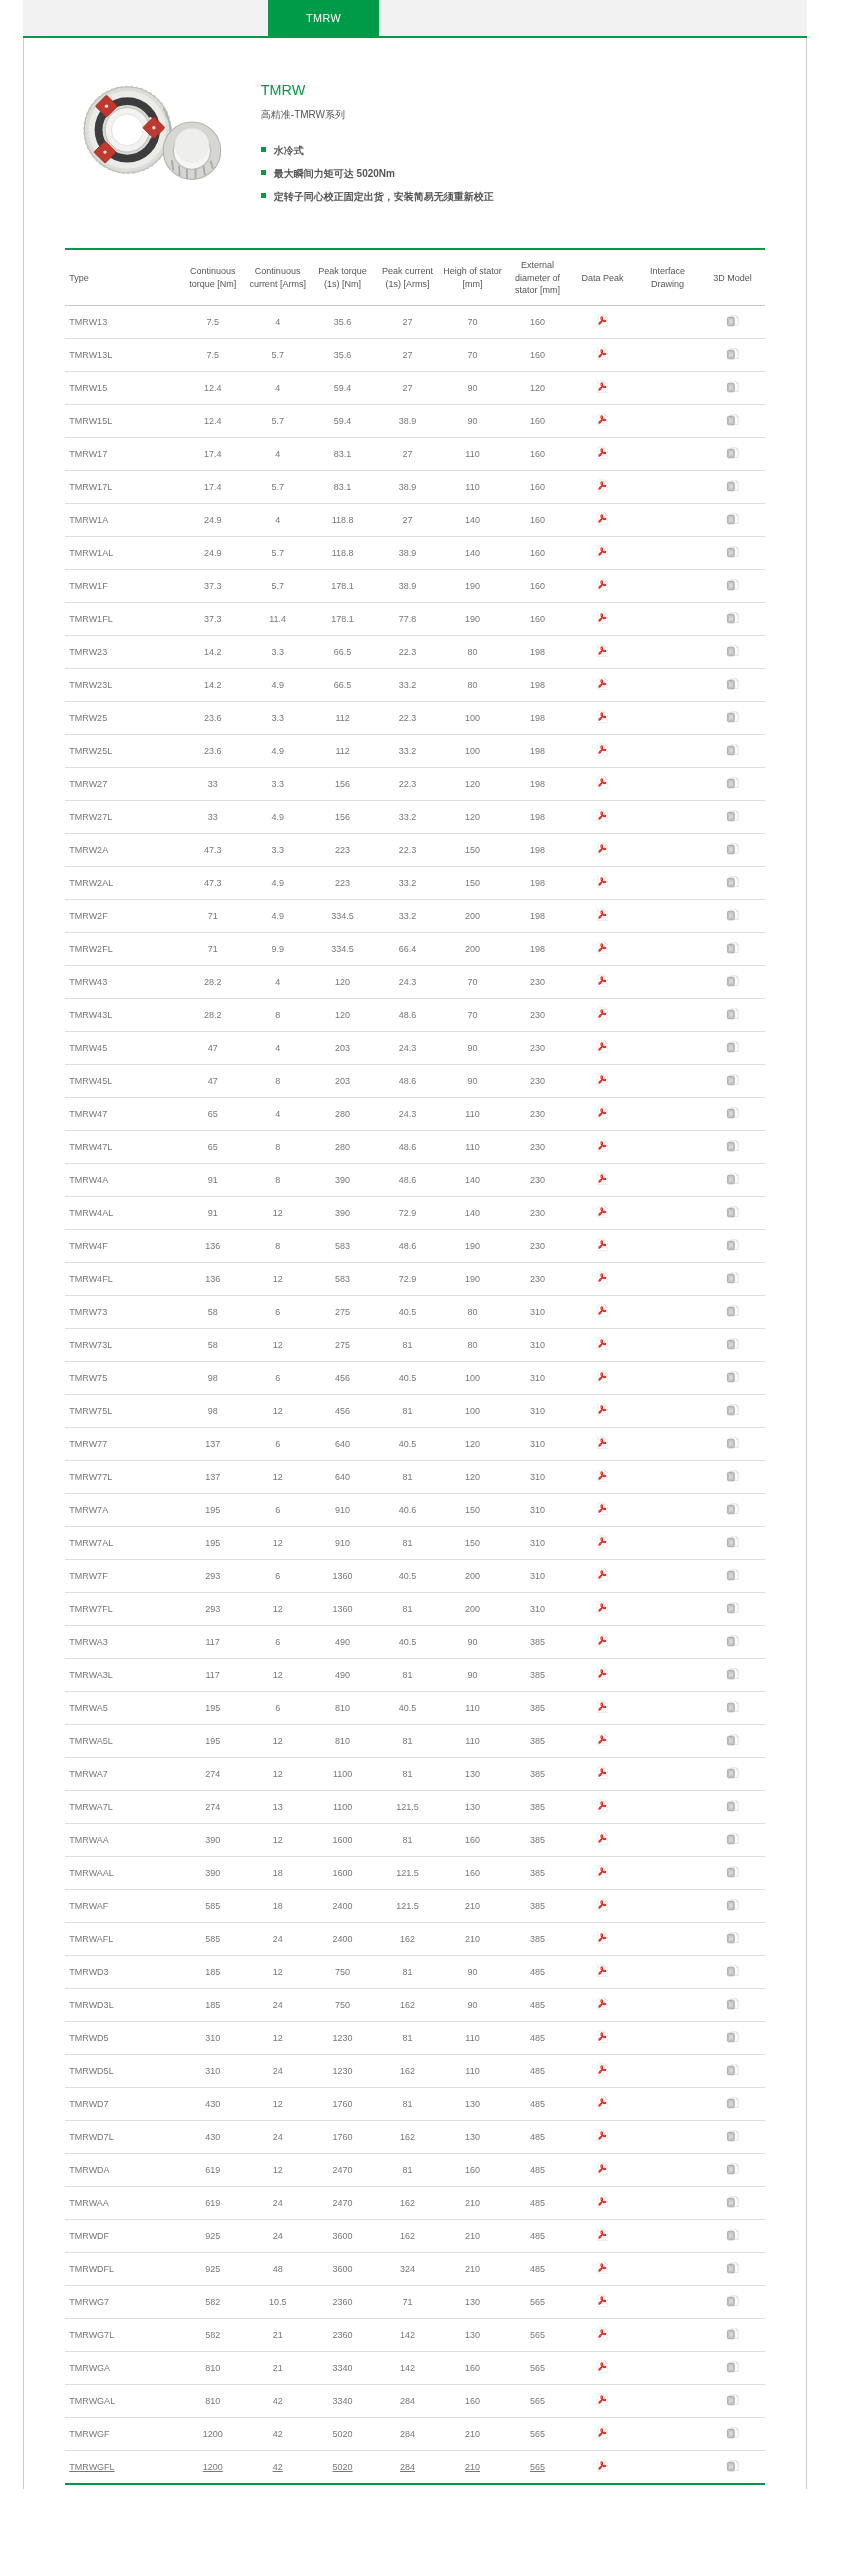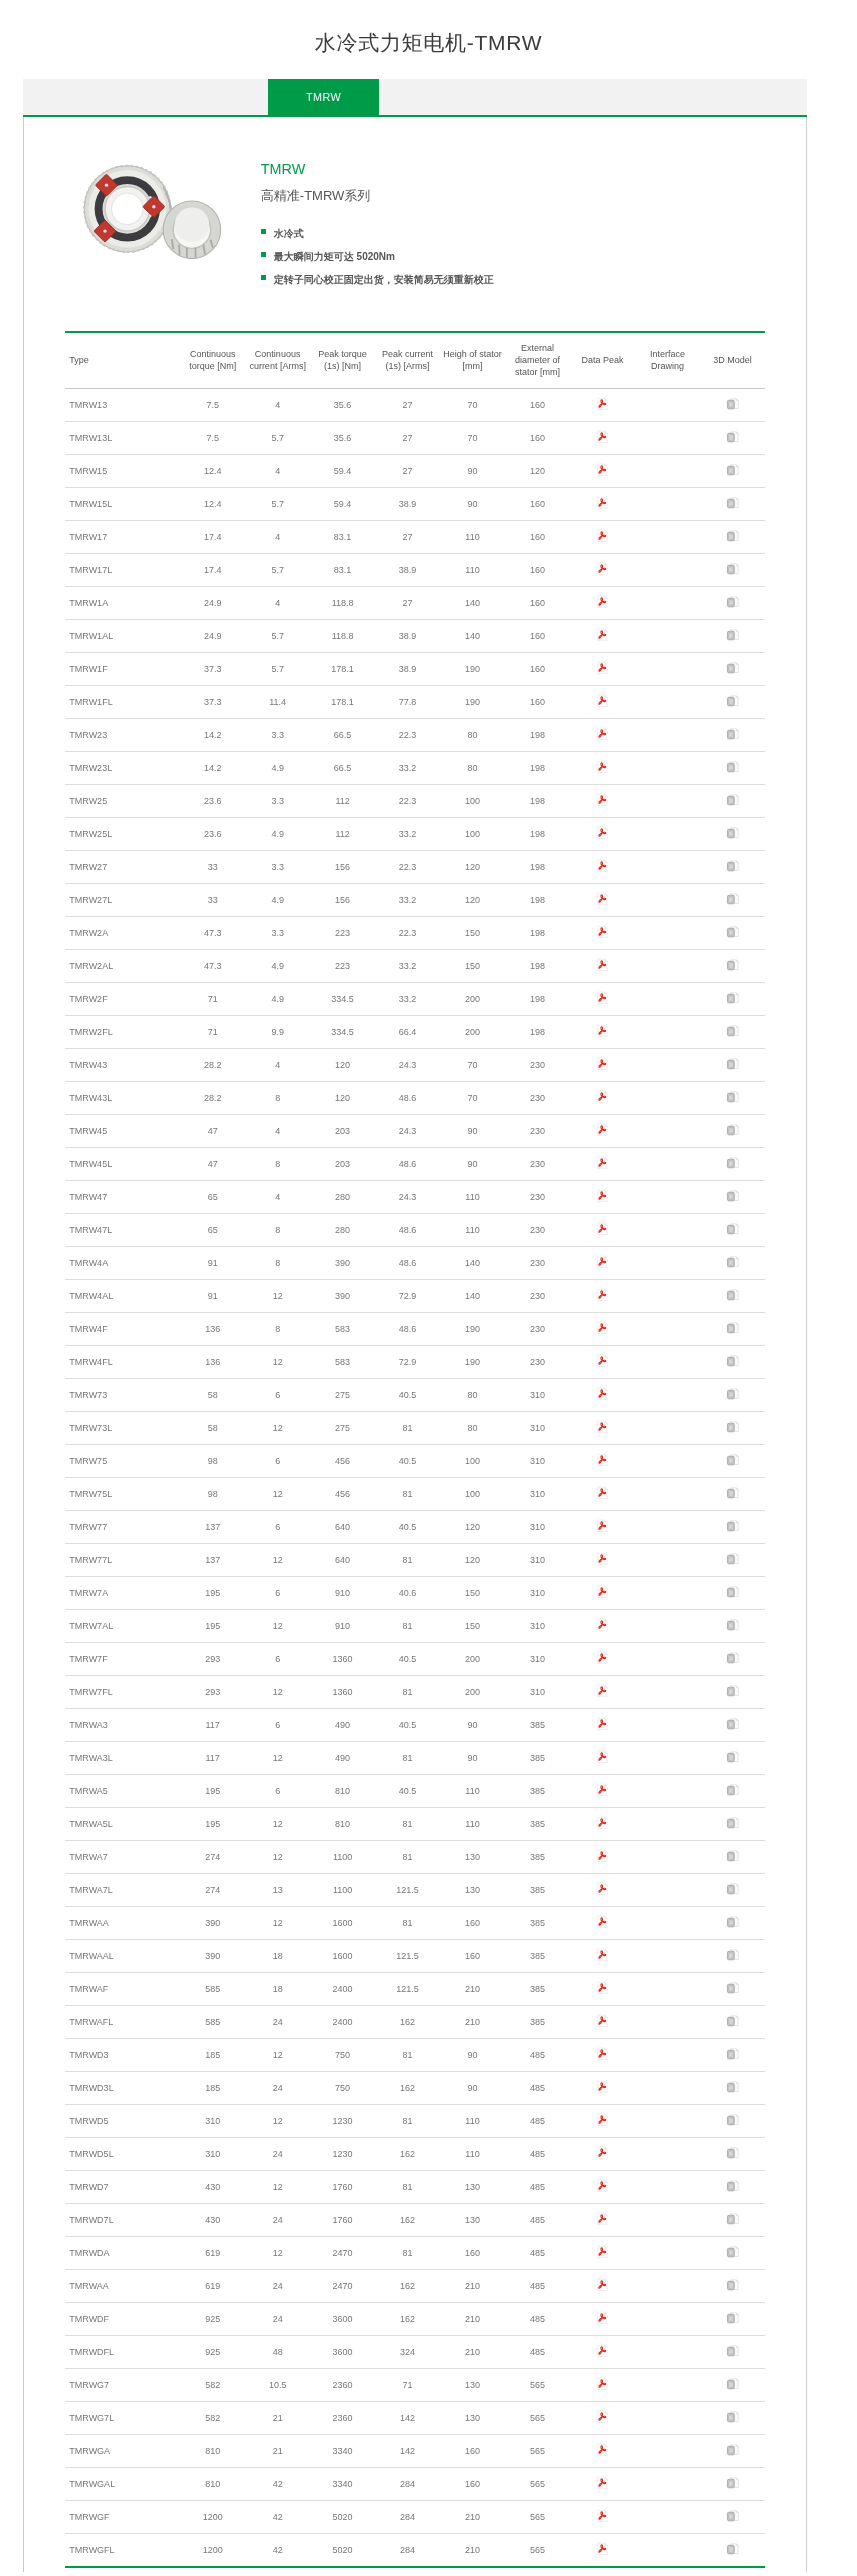--- a/index.html
+++ b/index.html
@@ -44,7 +44,6 @@
 
 <div class="page">
 
-  <h1 class="page-title">水冷式力矩电机-TMRW</h1>
 
   <div class="card">
     <div class="tabbar">

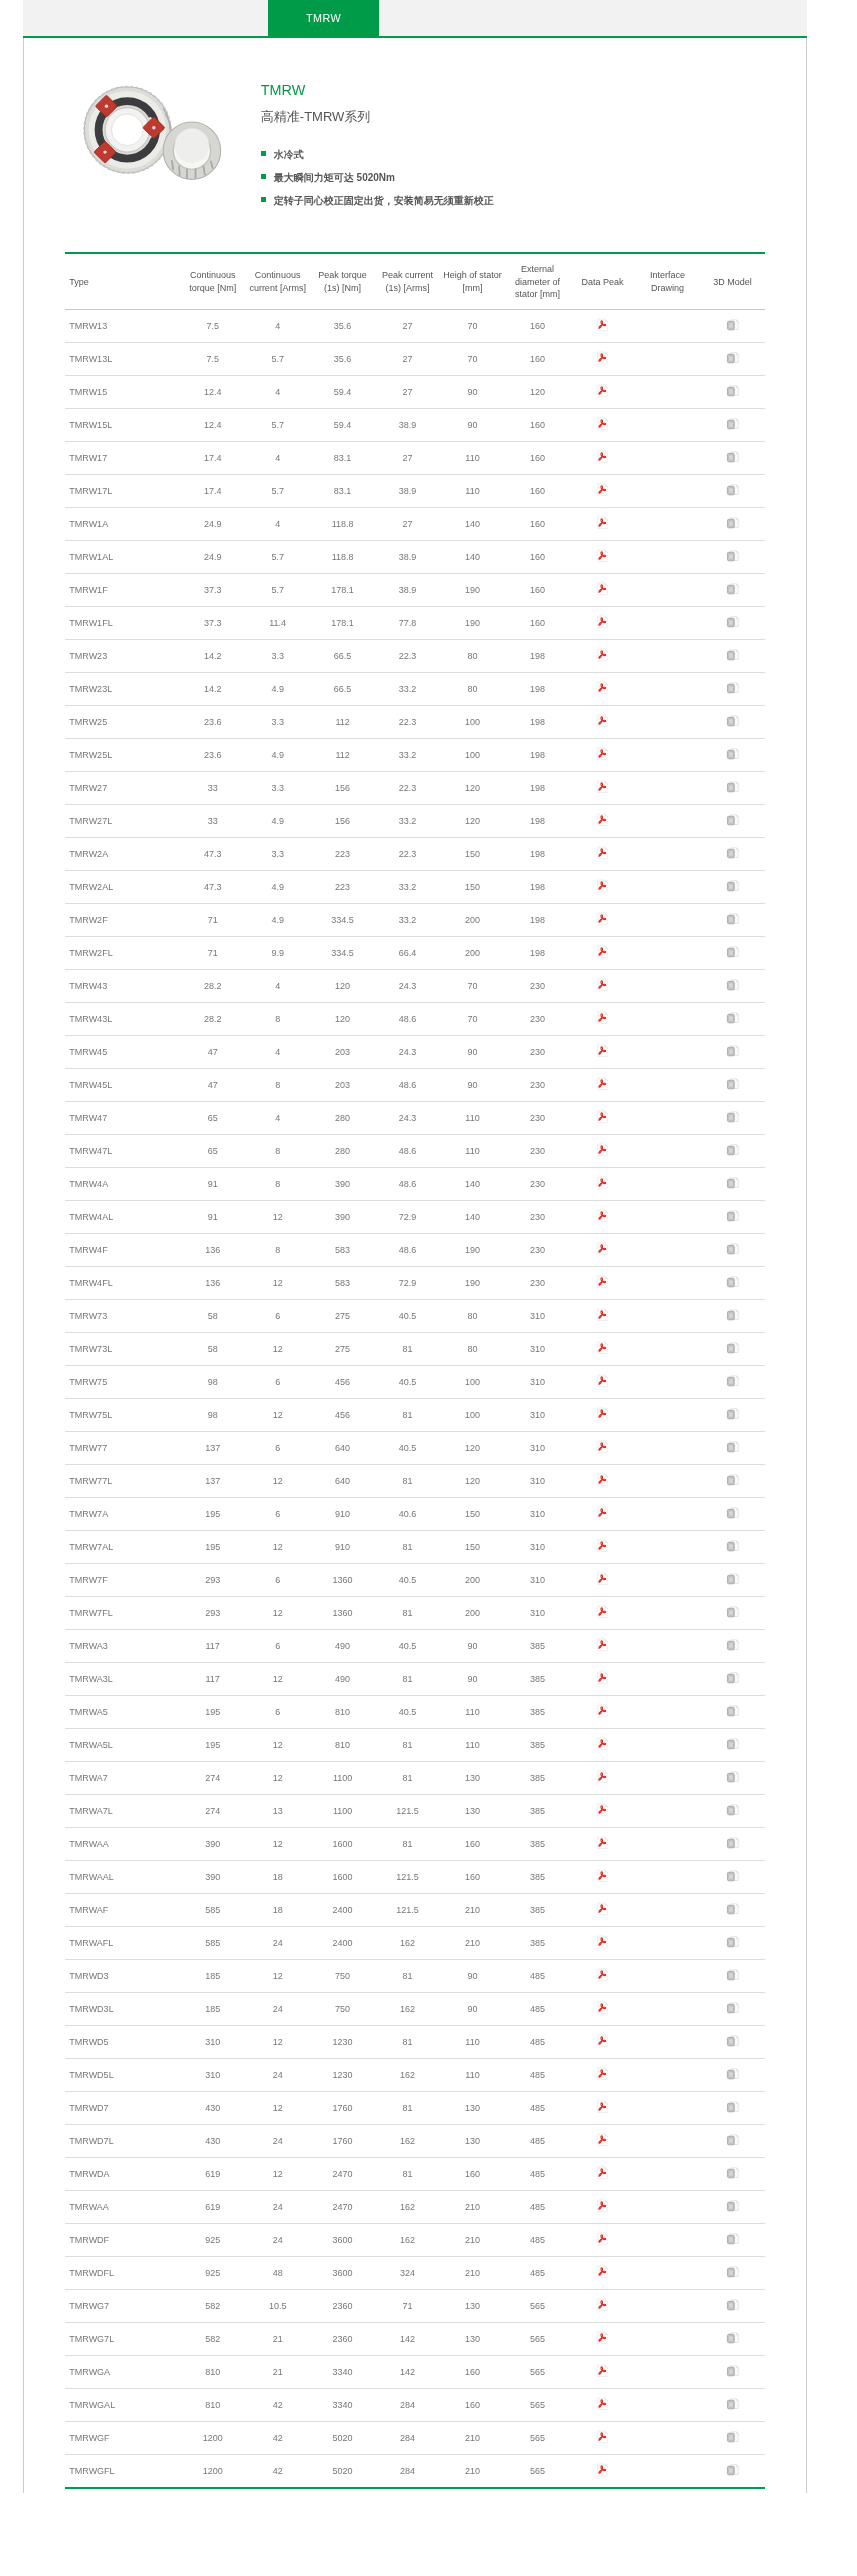--- a/index.html
+++ b/index.html
@@ -20,7 +20,7 @@
   .product-figure{width:160px;height:102px;flex:0 0 auto;}
   .product-info{margin-left:30px;padding-top:1.4px;}
   .product-name{color:#009b48;font-size:14.4px;font-weight:400;margin:0 0 10px 0;}
-  .product-subtitle{color:#555;font-size:13px;margin:0 0 21.6px 0;}
+  .product-subtitle{color:#555;font-size:10px;margin:0 0 21.6px 0;}
   .feature-list{list-style:none;margin:0;padding:0;font-weight:bold;}
   .feature-list li{position:relative;padding-left:13px;color:#555;font-size:10px;
     margin-bottom:10px;line-height:1.3;}

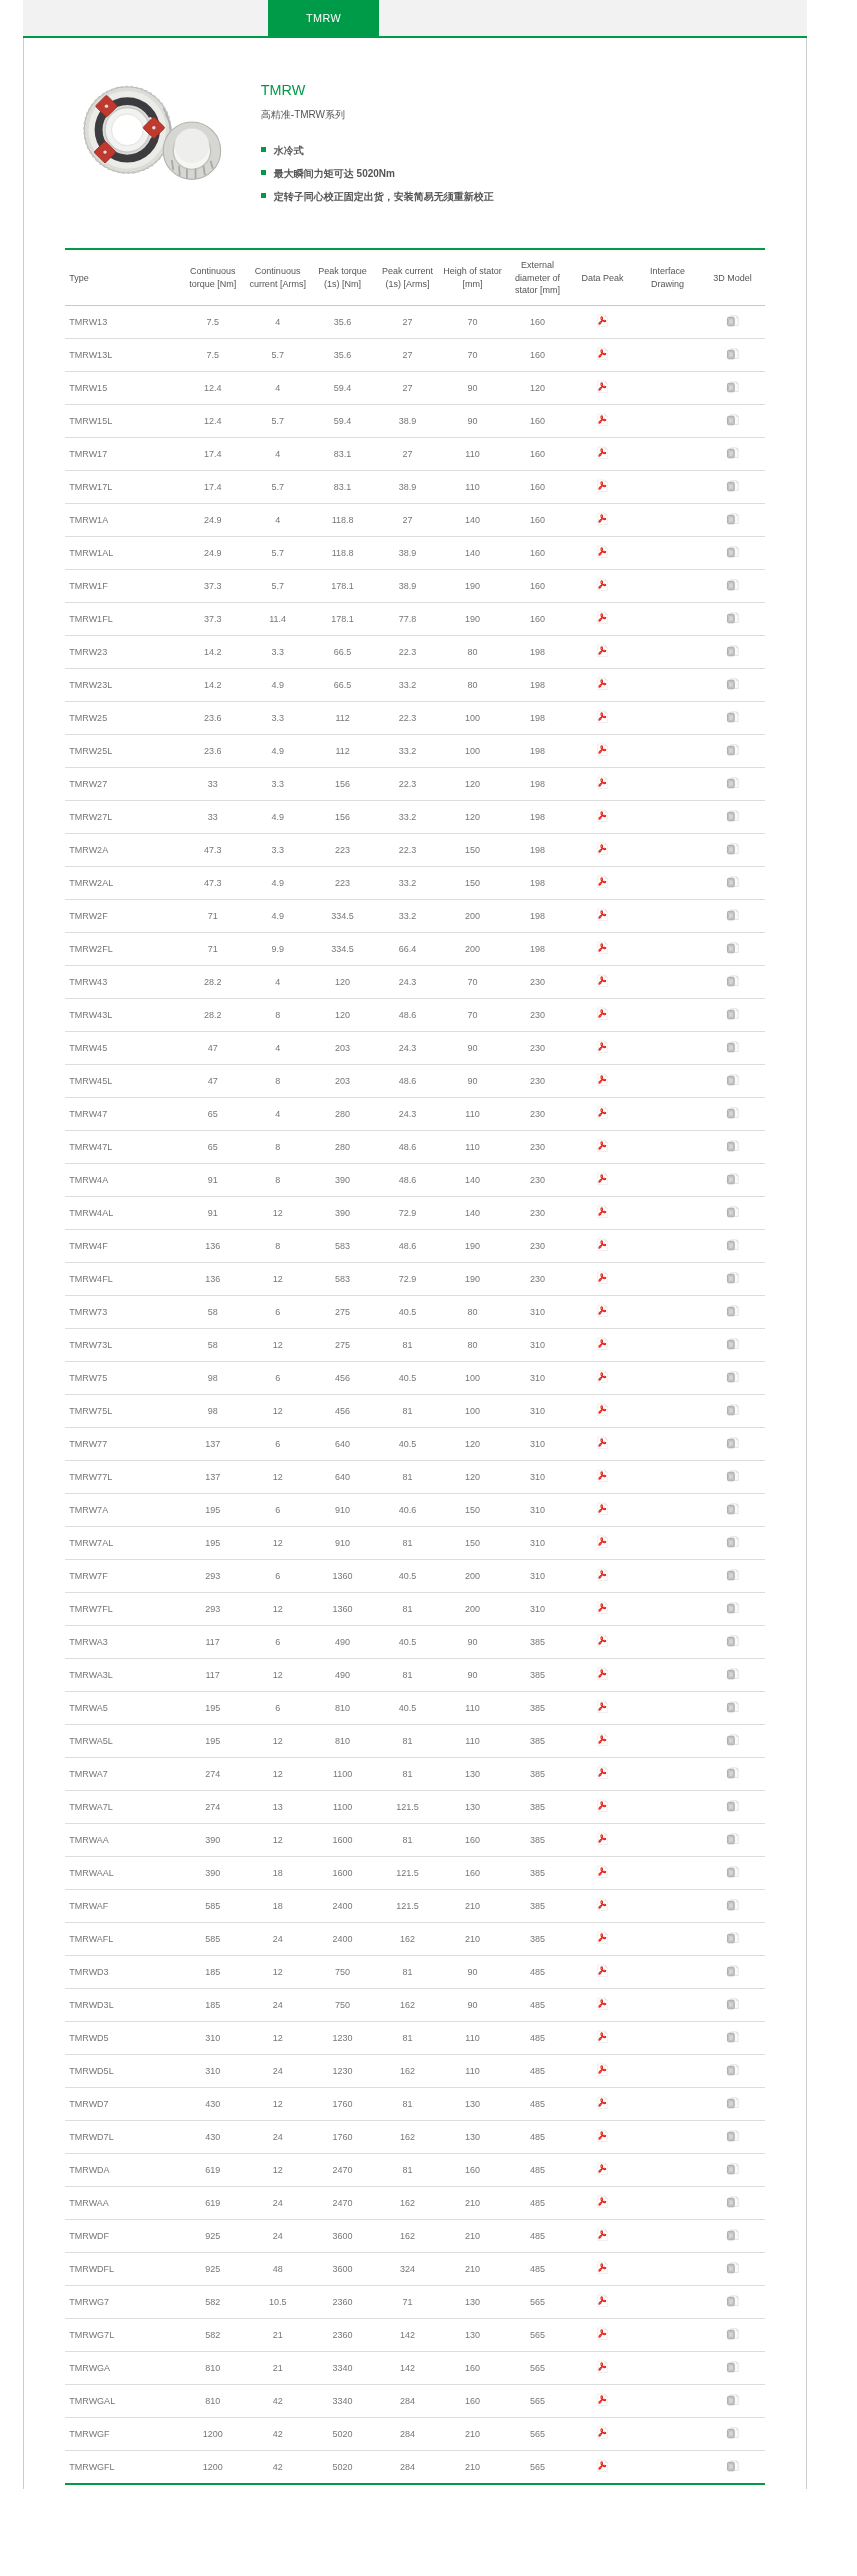--- a/index.html
+++ b/index.html
@@ -34,7 +34,7 @@
   .spec-table td{color:#777;font-size:9px;text-align:center;height:32px;
     border-bottom:0.7px solid #ddd;padding:0 2.9px;}
   .spec-table td:first-child{text-align:left;padding-left:4.3px;}
-  .spec-table tbody tr:last-child td{border-bottom:2.2px solid #009b48;}
+  .spec-table tbody tr:last-child td{border-bottom:2.2px solid #009b48;text-decoration:underline;}
   .doc-link{display:inline-block;text-decoration:none;line-height:0;cursor:pointer;}
 
   .icon-frame{display:inline-block;}

